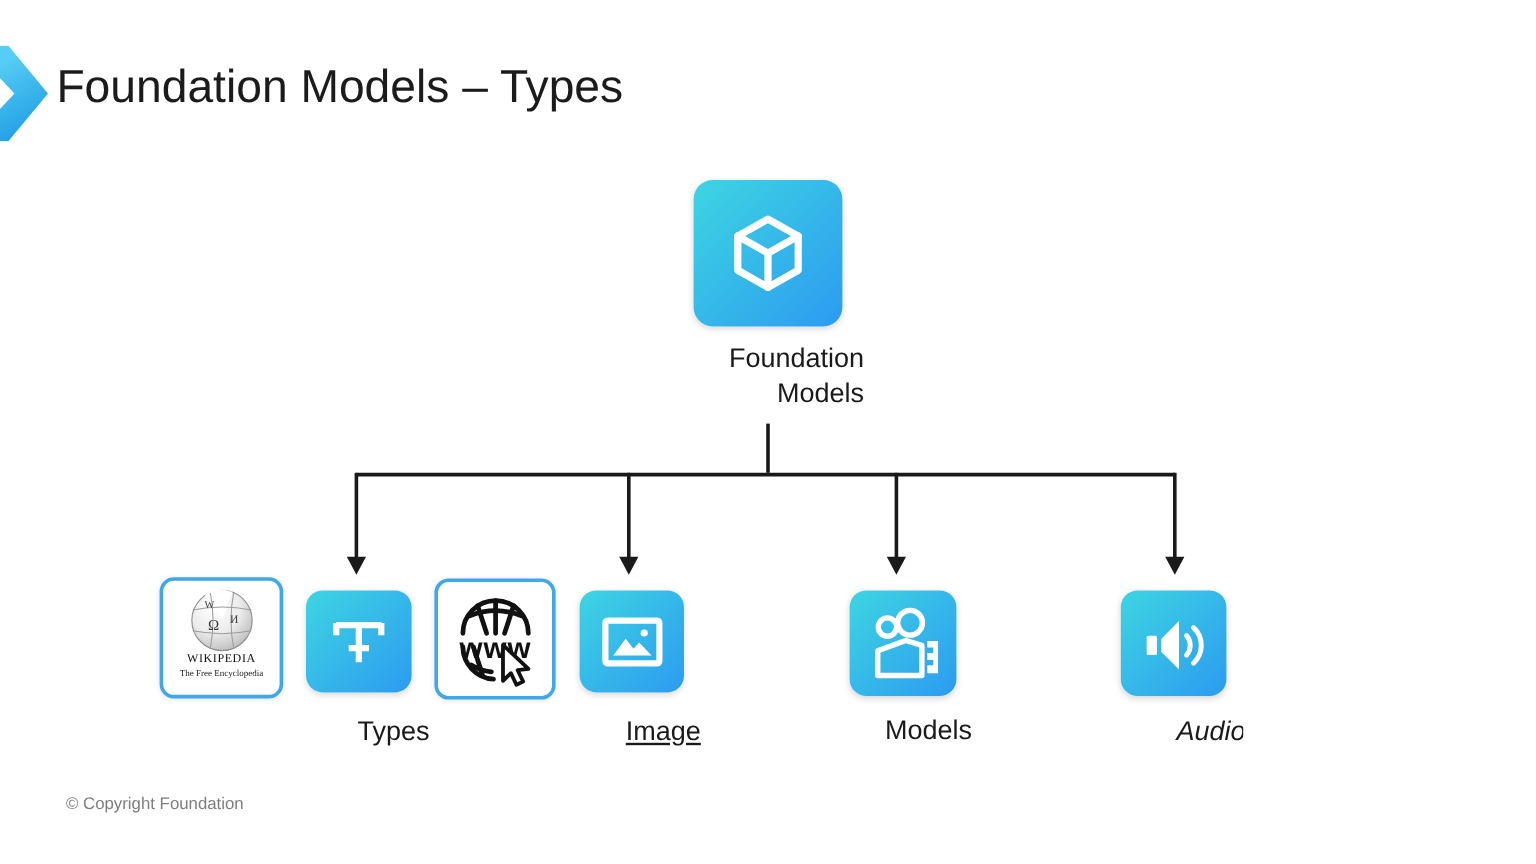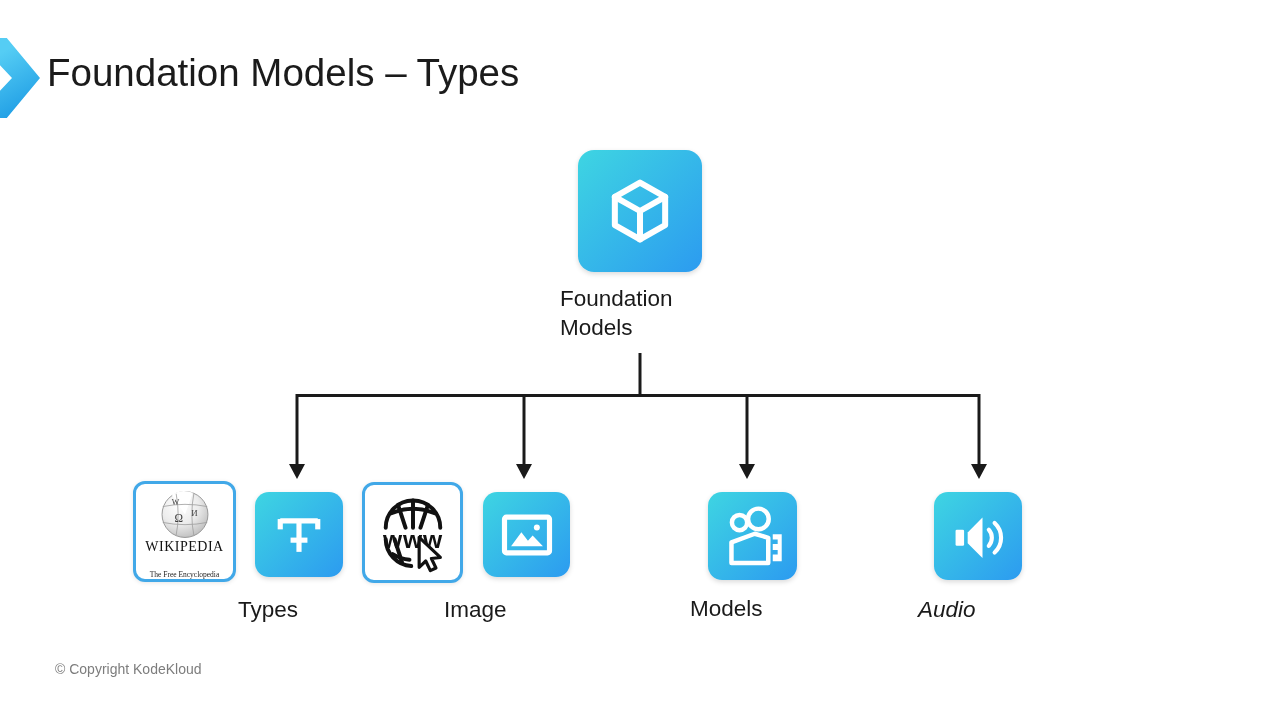--- a/index.html
+++ b/index.html
@@ -41,7 +41,7 @@
   }
   
   .node-label{
-    position:absolute;text-align:left;font-size:22.5px;line-height:28.5px;color:#1a1a1a;
+    position:absolute;text-align:right;font-size:22.5px;line-height:28.5px;color:#1a1a1a;
   }
   .connector{position:absolute;left:0;top:0;pointer-events:none;}
   .copyright{

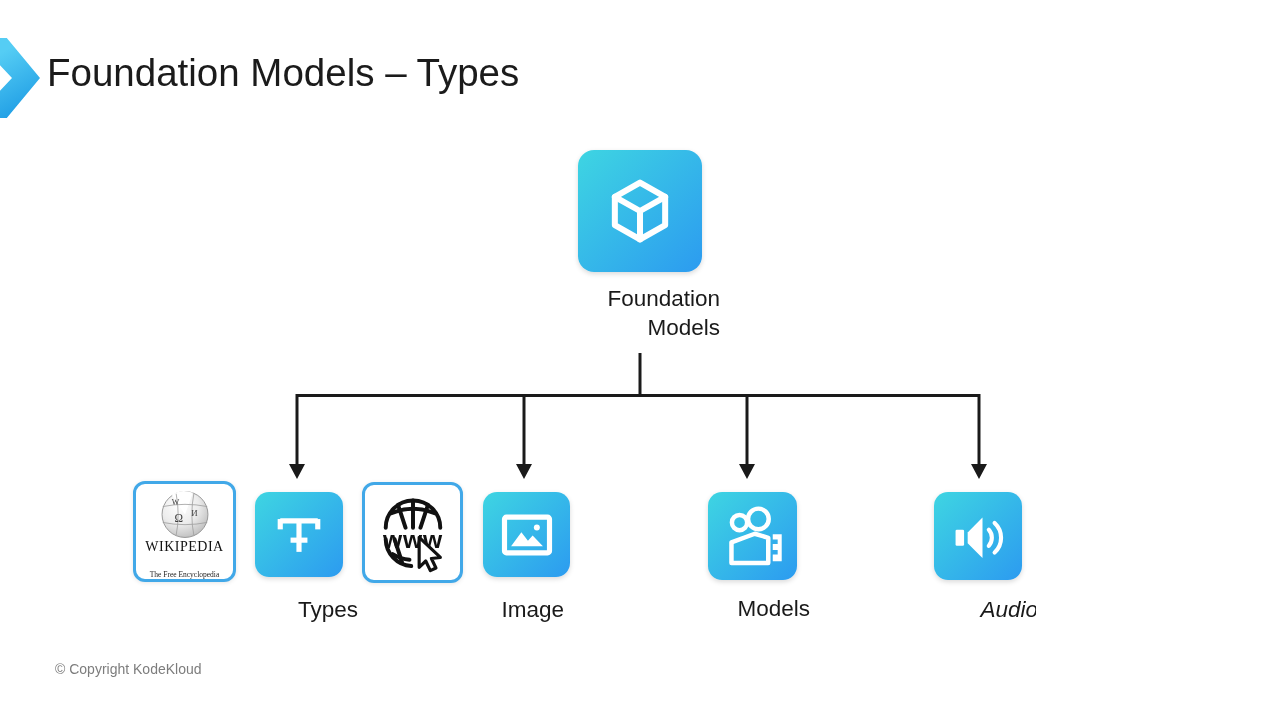--- a/index.html
+++ b/index.html
@@ -32,7 +32,7 @@
     display:flex;flex-direction:column;align-items:center;justify-content:flex-start;
   }
   .wiki-wordmark{
-    font-family:"Liberation Serif","DejaVu Serif",serif;font-size:14px;
+    font-family:"Liberation Serif","DejaVu Serif",serif;font-size:10px;
     letter-spacing:.5px;color:#111;margin-top:-2px;white-space:nowrap;
   }
   .wiki-tagline{

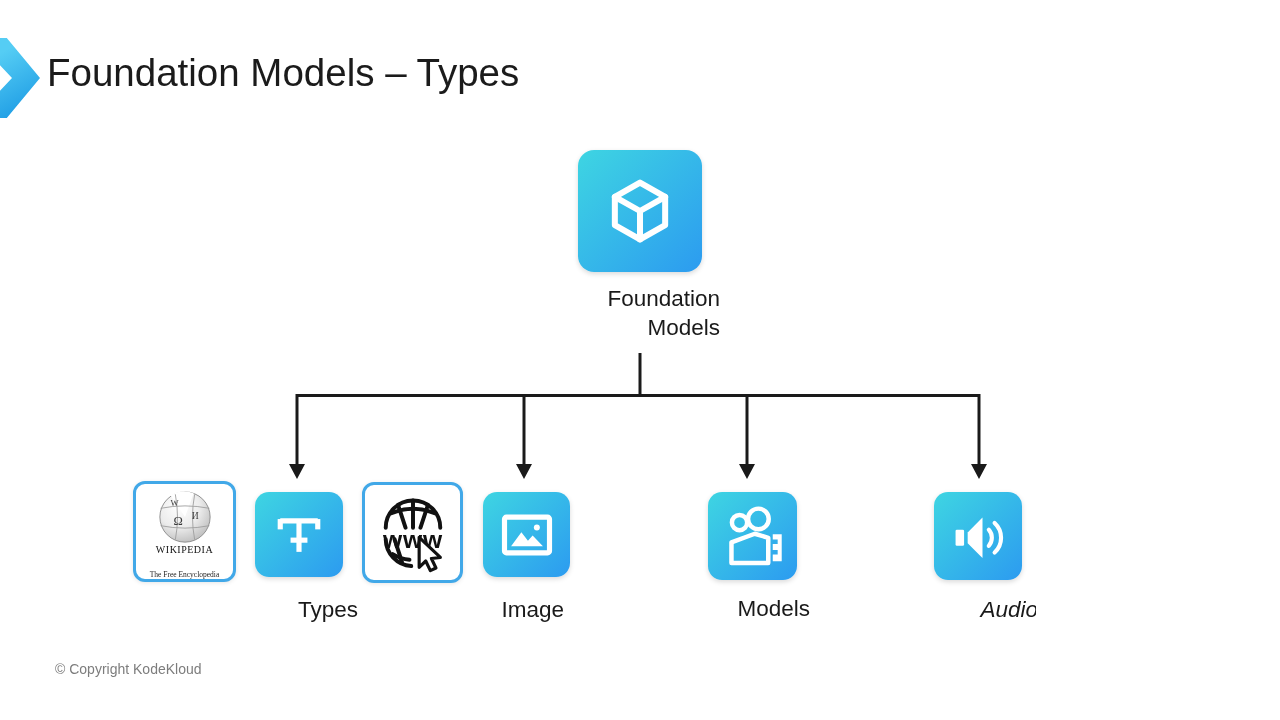--- a/index.html
+++ b/index.html
@@ -37,7 +37,7 @@
   }
   .wiki-tagline{
     font-family:"Liberation Serif","DejaVu Serif",serif;font-size:7.5px;
-    color:#222;margin-top:15px;white-space:nowrap;
+    color:#222;margin-top:1px;white-space:nowrap;
   }
   
   .node-label{

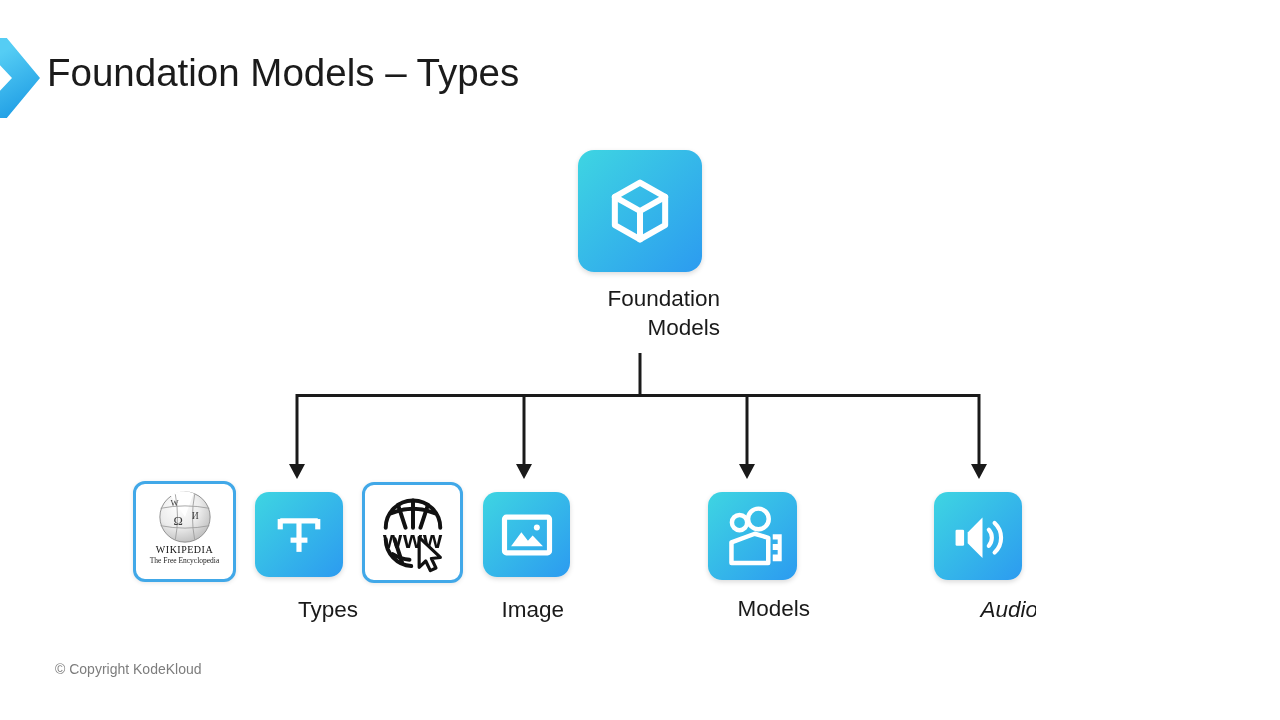--- a/index.html
+++ b/index.html
@@ -171,7 +171,7 @@
   </div>
 
   <div class="node-label" style="left:238px;top:596px;width:120px;">Types</div>
-  <div class="node-label" style="left:444px;top:596px;width:120px;">Image</div>
+  <div class="node-label" style="left:464px;top:596px;width:120px;text-decoration:underline;">Image</div>
   <div class="node-label" style="left:690px;top:595px;width:120px;">Models</div>
   <div class="node-label" style="left:918px;top:596px;width:120px;font-style:italic;">Audio</div>
 

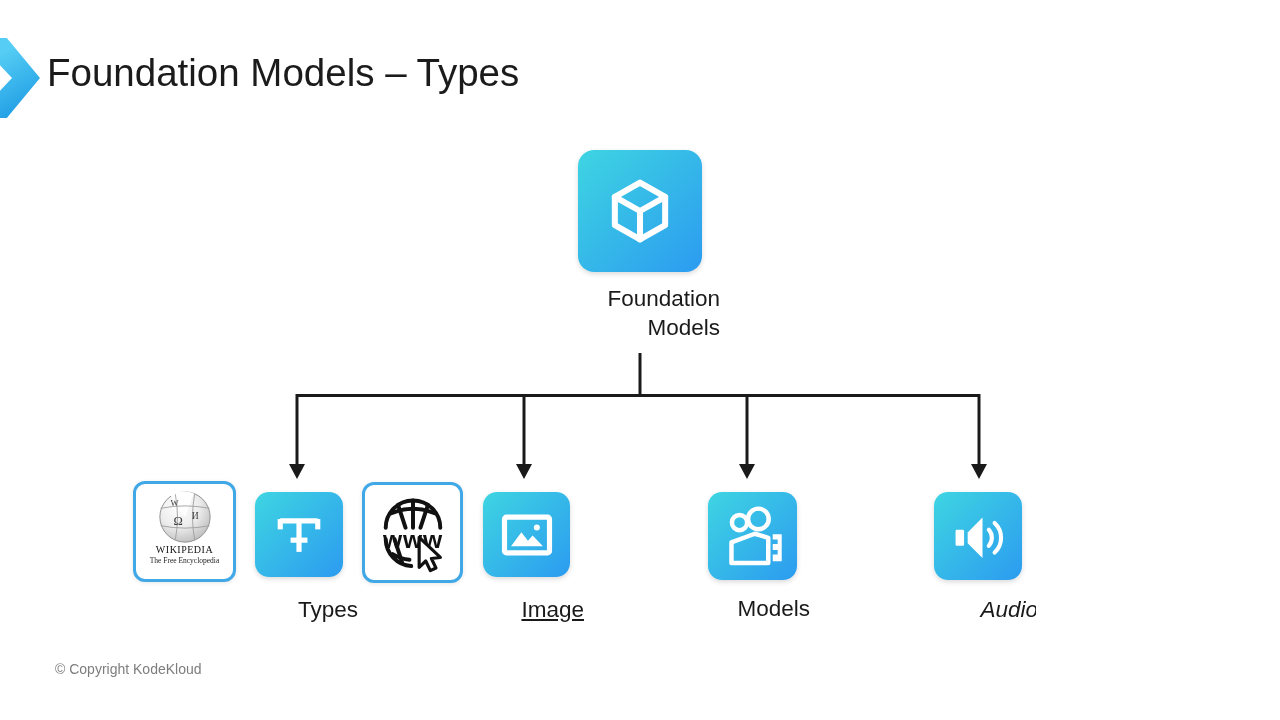--- a/index.html
+++ b/index.html
@@ -175,7 +175,7 @@
   <div class="node-label" style="left:690px;top:595px;width:120px;">Models</div>
   <div class="node-label" style="left:918px;top:596px;width:120px;font-style:italic;">Audio</div>
 
-  <div class="copyright">© Copyright KodeKloud</div>
+  <div class="copyright">© Copyright Foundation</div>
 </div>
 
 </body></html>

